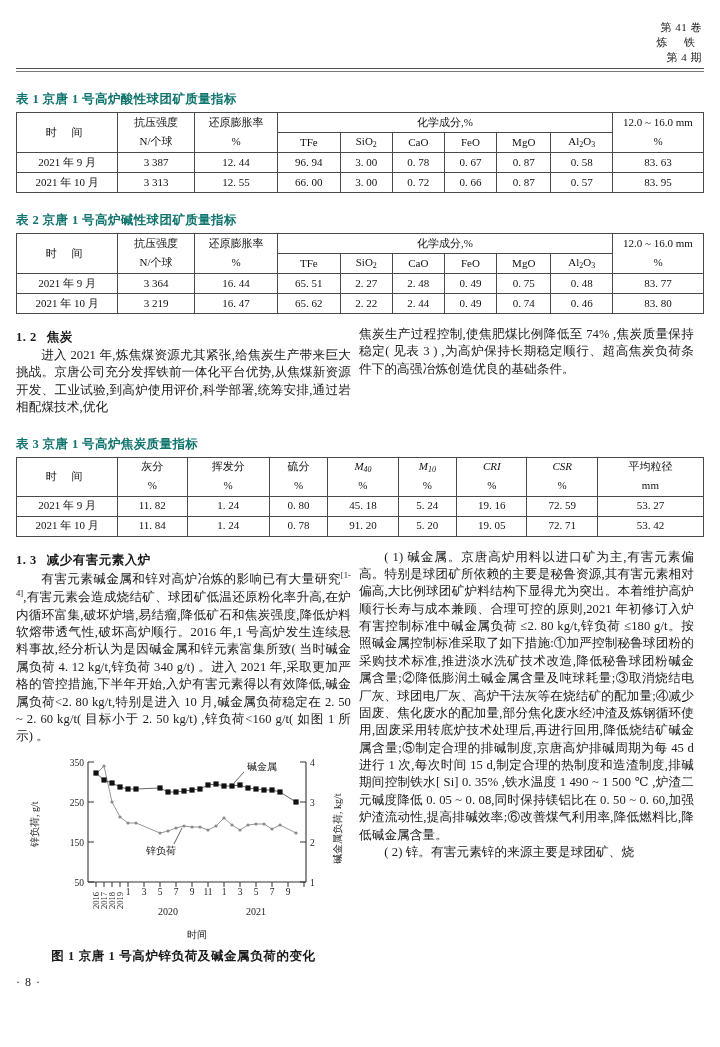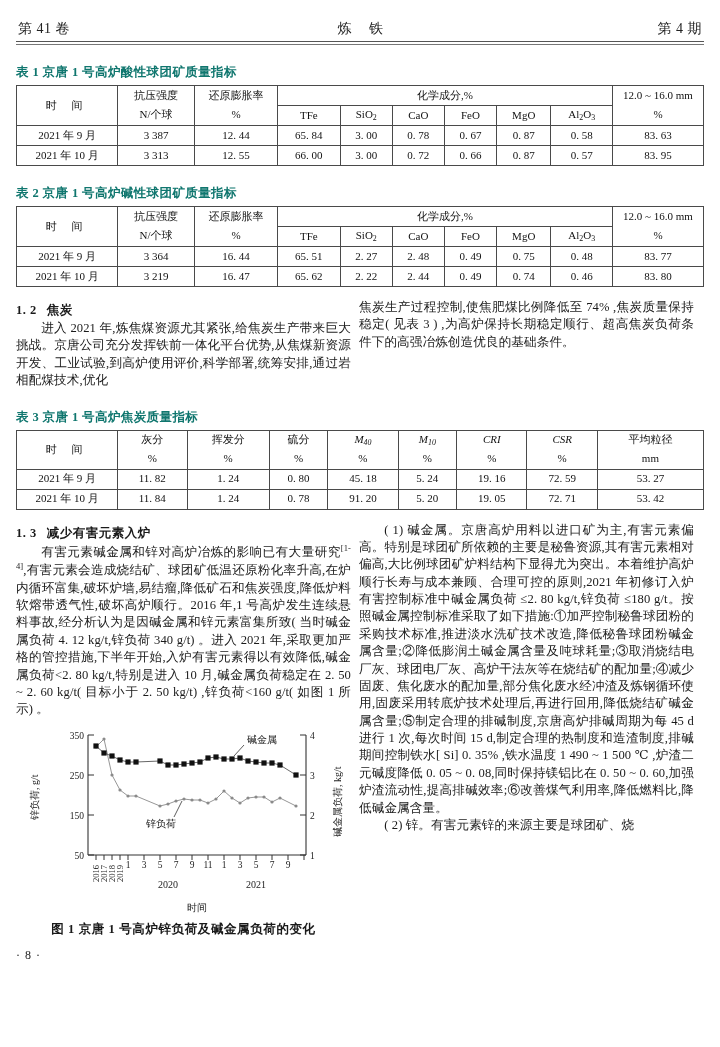--- a/index.html
+++ b/index.html
@@ -28,10 +28,11 @@
     display: flex;
     justify-content: space-between;
     align-items: flex-end;
-    font-size: 14px;
+    font-size: 11px;
     letter-spacing: 0.5px;
     padding: 20px 2px 3px 2px;
     color: #222;
+    flex-direction: column;
   }
   .runhead .center { letter-spacing: 7px; }
   .runhead-rule {

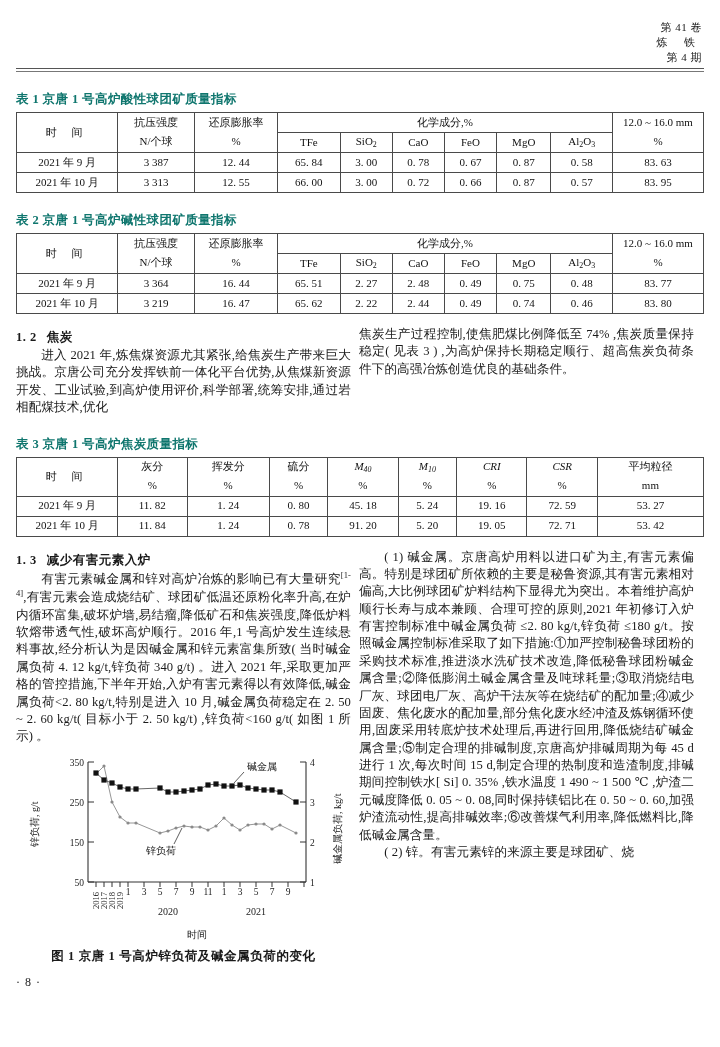--- a/index.html
+++ b/index.html
@@ -153,7 +153,7 @@
         <td>2021 年 9 月</td>
         <td>3 387</td>
         <td>12. 44</td>
-        <td>65. 84</td>
+        <td>96. 94</td>
         <td>3. 00</td>
         <td>0. 78</td>
         <td>0. 67</td>

